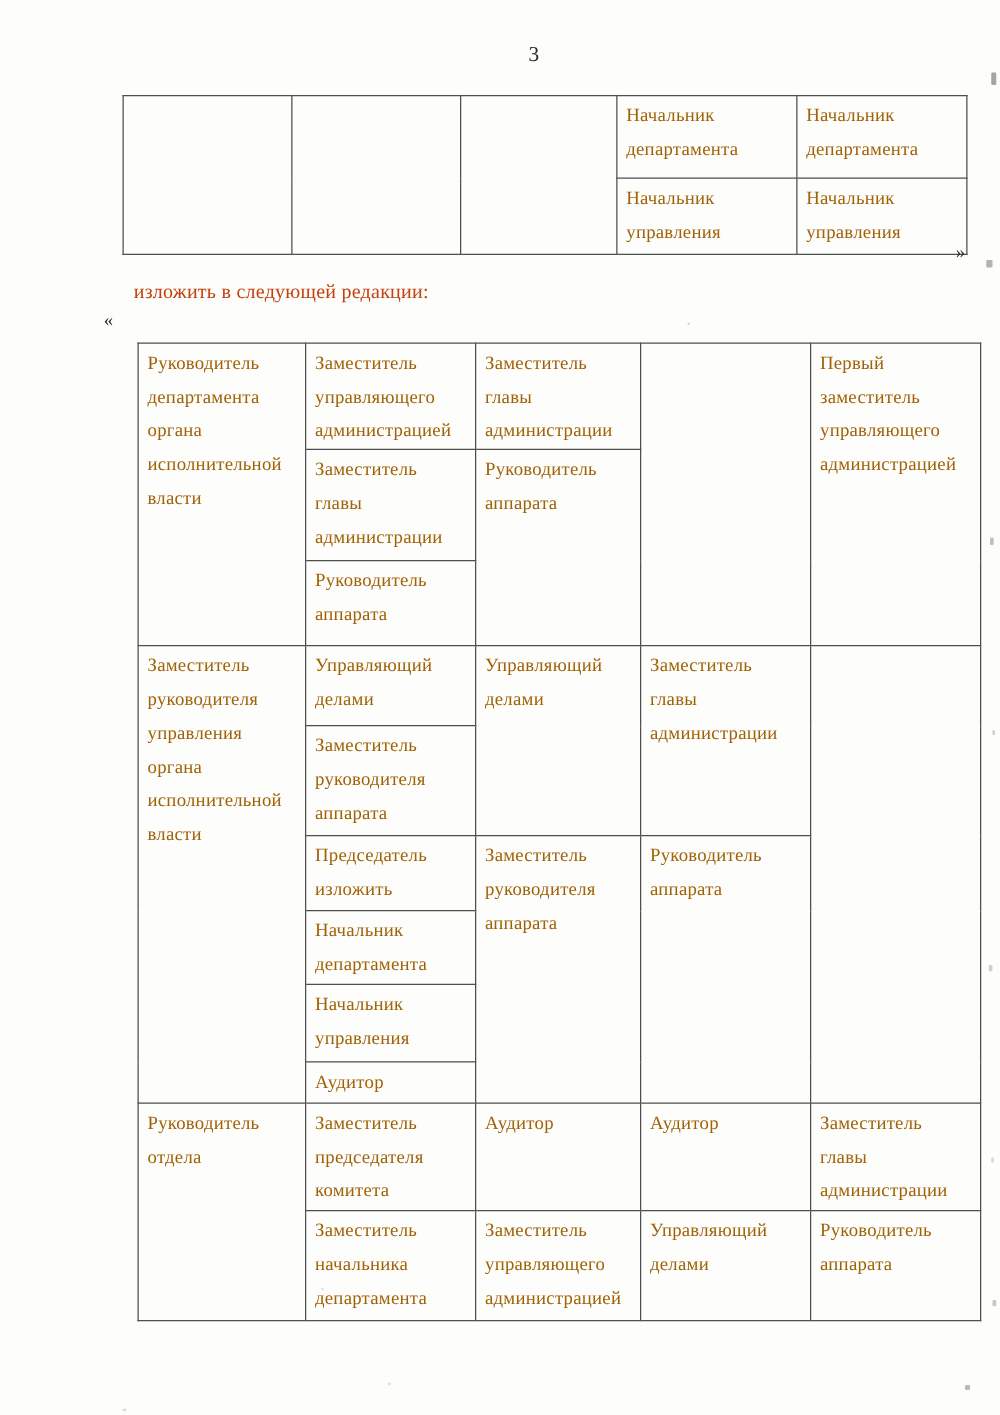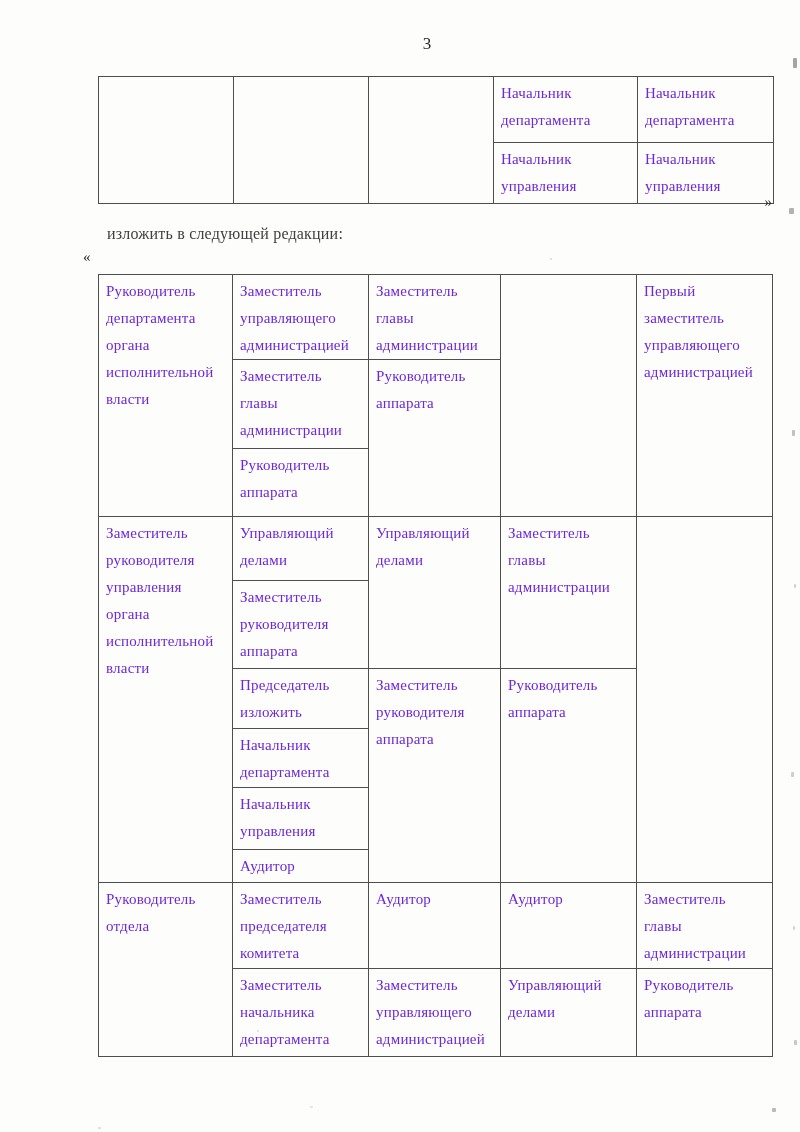--- a/index.html
+++ b/index.html
@@ -31,7 +31,7 @@
     line-height:27px;
     letter-spacing:0.2px;
     white-space:pre-line;
-    color:#6d28d9;
+    color:#a16207;
     overflow:hidden;
   }
   #fragment-table{left:98px;top:76px;}

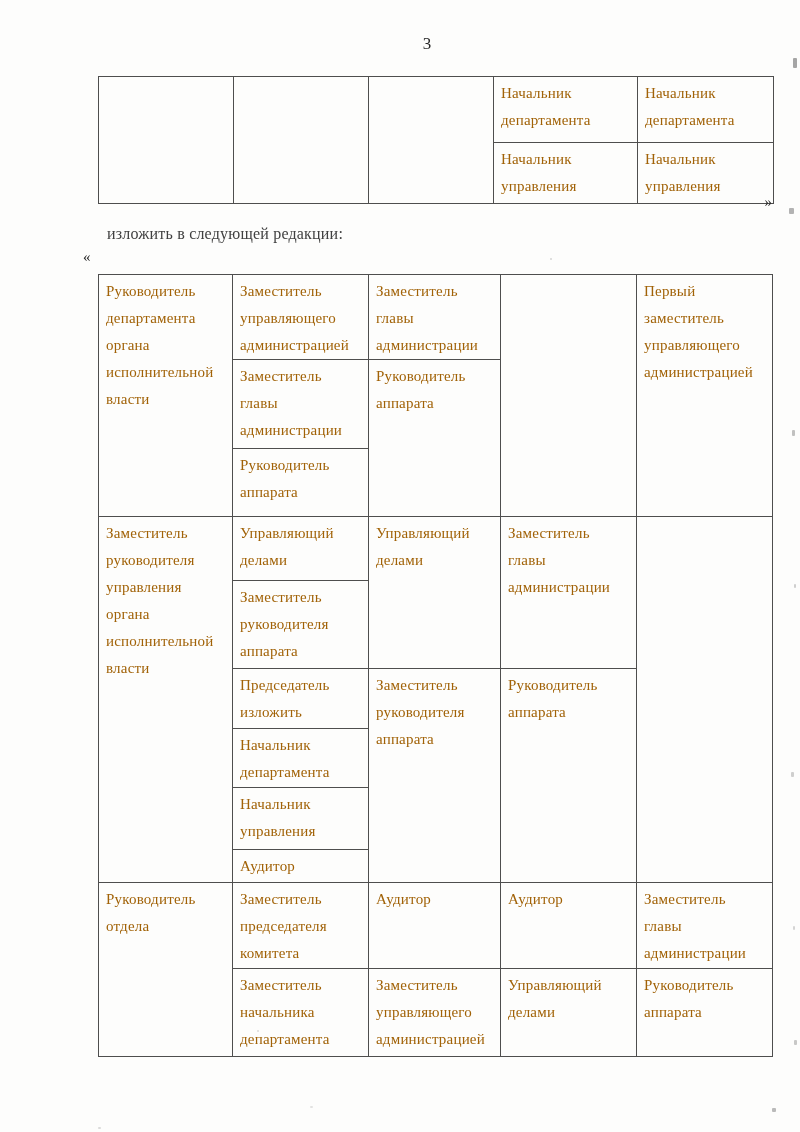--- a/index.html
+++ b/index.html
@@ -41,7 +41,7 @@
   .quote{font-size:15px;color:#2a2a2a;}
   #quote-close{left:740px;top:194px;width:32px;text-align:right;}
   #quote-open{left:83px;top:249px;}
-  .intro{left:107px;top:225px;font-size:16px;color:#404040;letter-spacing:0.2px;}
+  .intro{left:107px;top:225px;font-size:16px;color:#c2410c;letter-spacing:0.2px;}
   
   tr.h62 td{height:62px;} tr.h57 td{height:57px;}
   tr.h78 td{height:78px;} tr.h85 td{height:85px;} tr.h64 td{height:64px;}

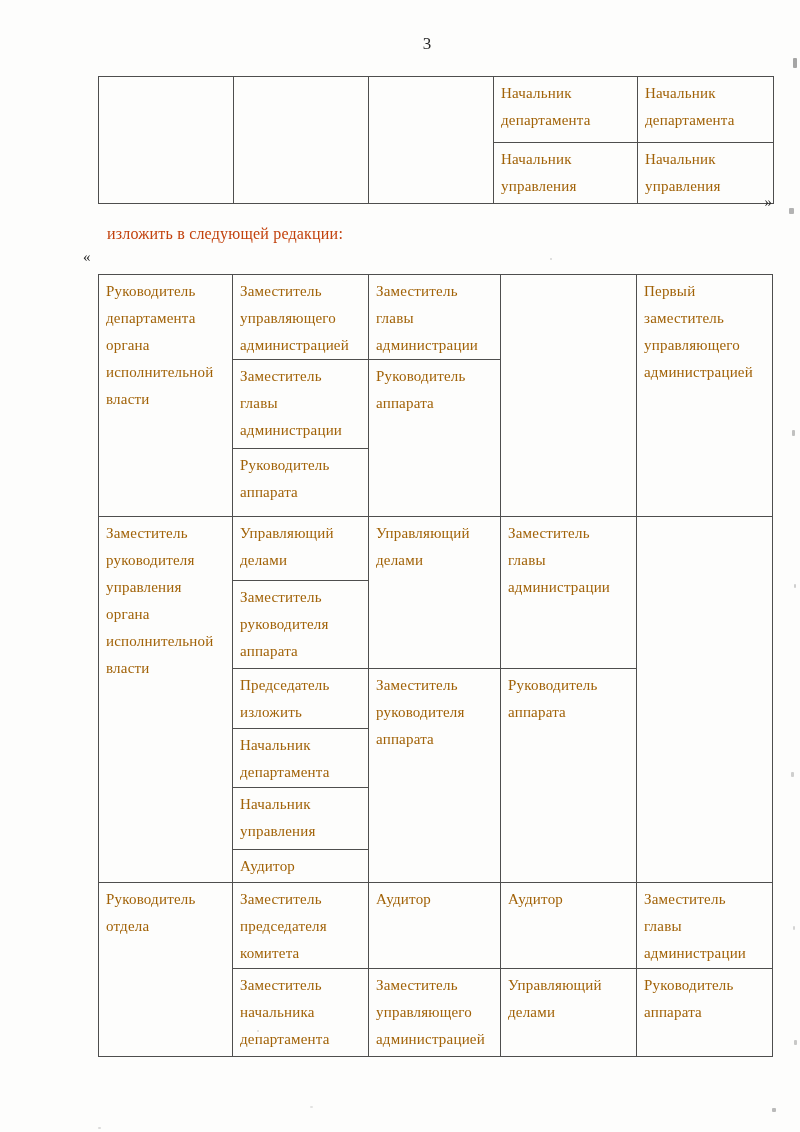--- a/index.html
+++ b/index.html
@@ -37,7 +37,7 @@
   #fragment-table{left:98px;top:76px;}
   #fragment-table table{width:675px;}
   #main-table{left:98px;top:274px;}
-  #main-table table{width:674px;}
+  #main-table table{width:674px;margin-left:12px;}
   .quote{font-size:15px;color:#2a2a2a;}
   #quote-close{left:740px;top:194px;width:32px;text-align:right;}
   #quote-open{left:83px;top:249px;}

